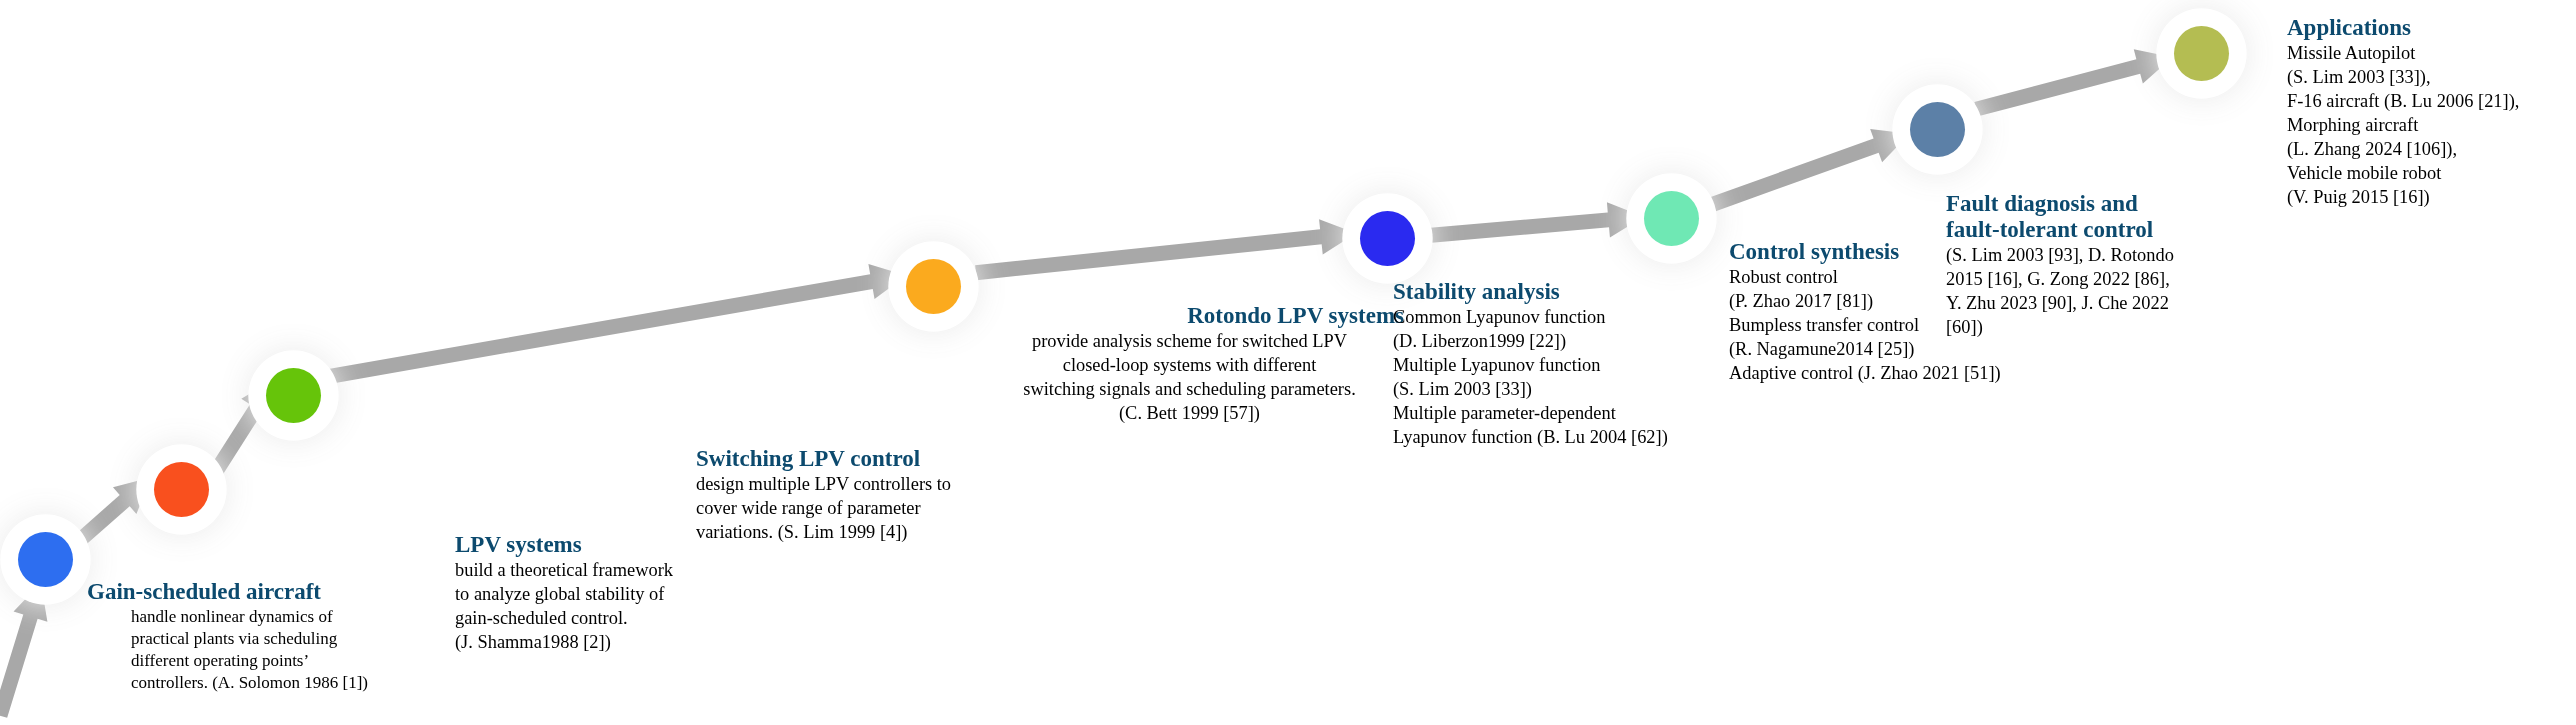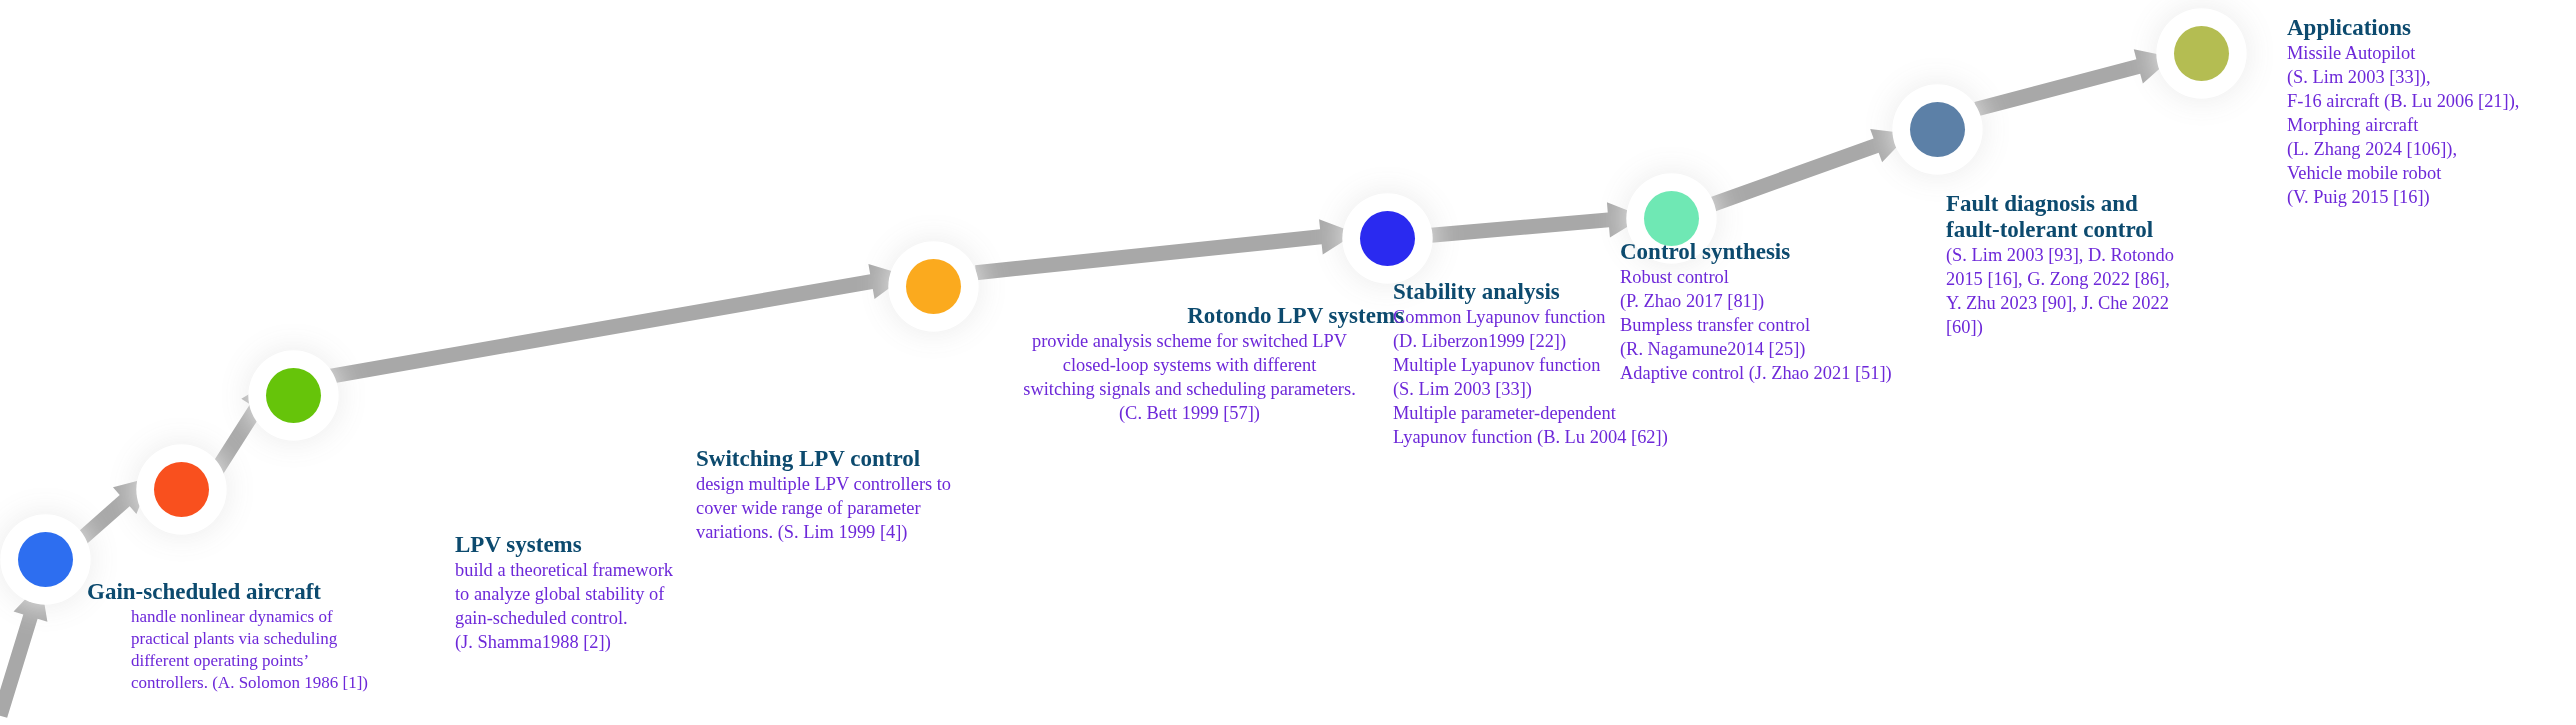--- a/index.html
+++ b/index.html
@@ -49,7 +49,7 @@
   }
   .block-body {
     font-family: "Liberation Serif", serif;
-    color: #6d28d9;
+    color: #000000;
     line-height: 1.30;
     margin: 0;
     white-space: pre-line;

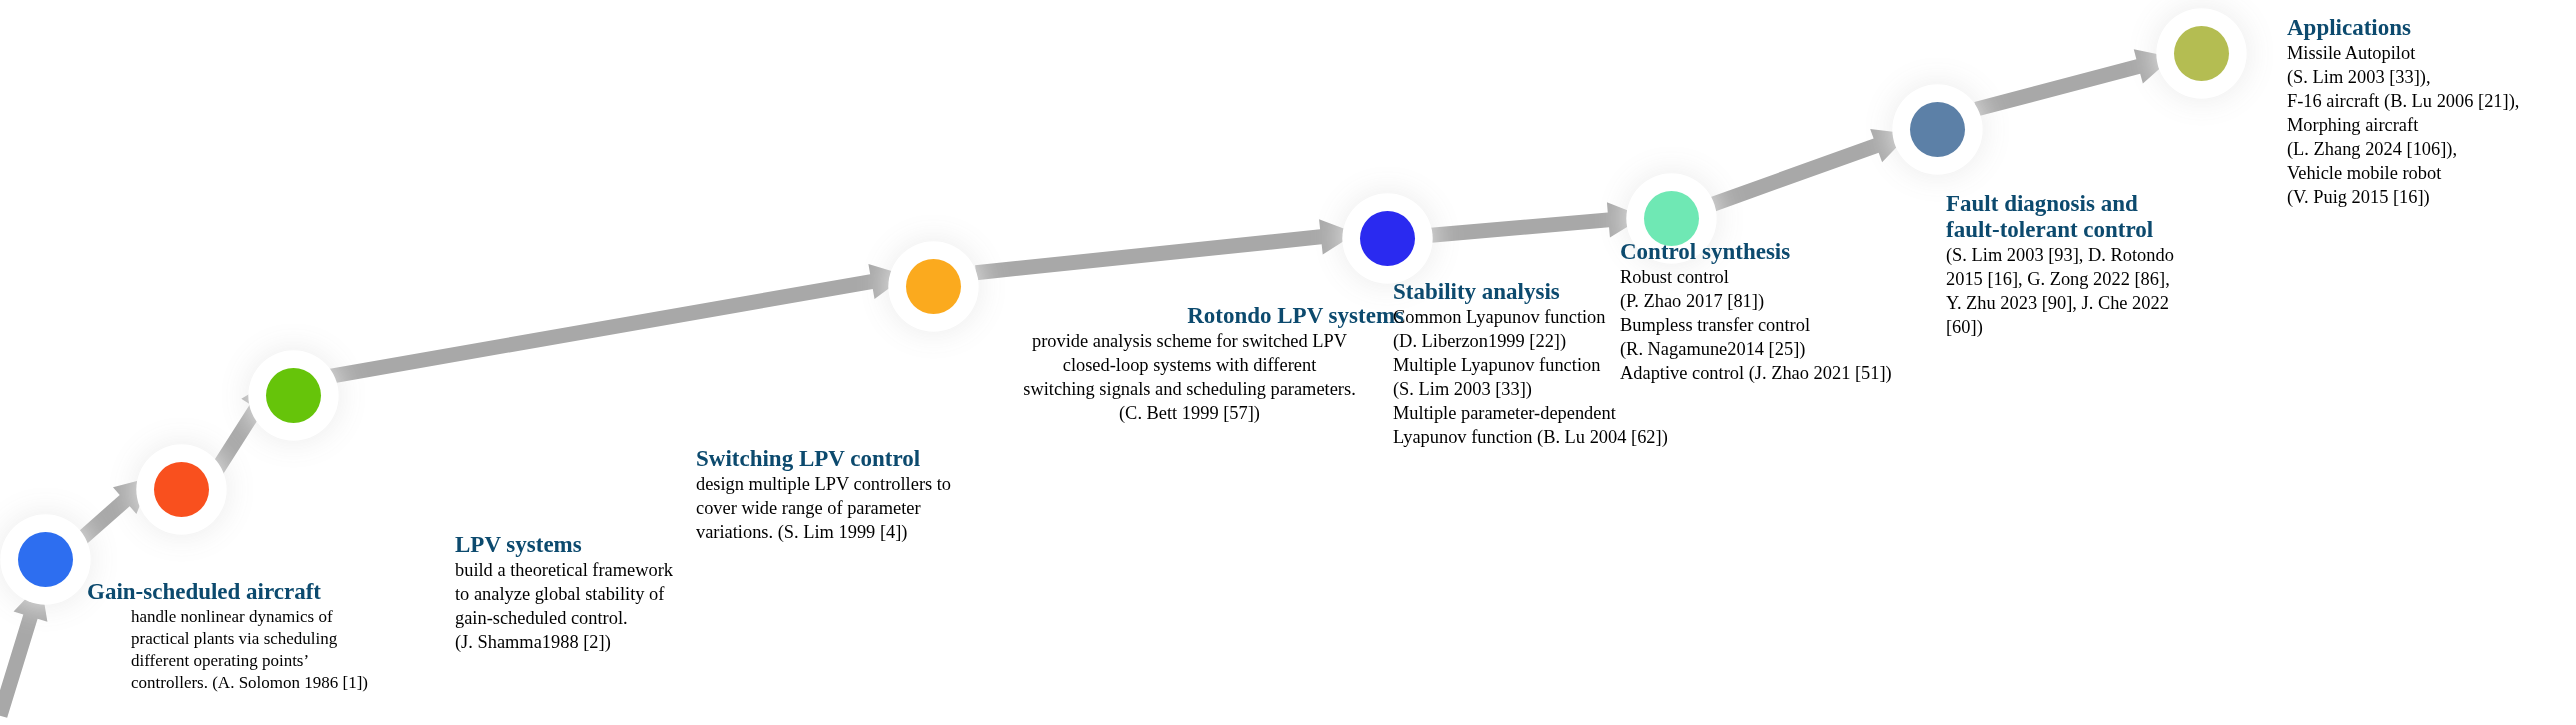--- a/index.html
+++ b/index.html
@@ -122,7 +122,7 @@
 Multiple parameter-dependent
 Lyapunov function (B. Lu 2004 [62])</div>
       </div>
-      <div class="block ta-left" style="left: 1620px; top: 239px; width: 313px;">
+      <div class="block ta-left" style="left: 1729px; top: 239px; width: 313px;">
         <div class="block-title" style="font-size: 23px;">Control synthesis</div>
         <div class="block-body" style="font-size: 18.4px;">Robust control
 (P. Zhao 2017 [81])

